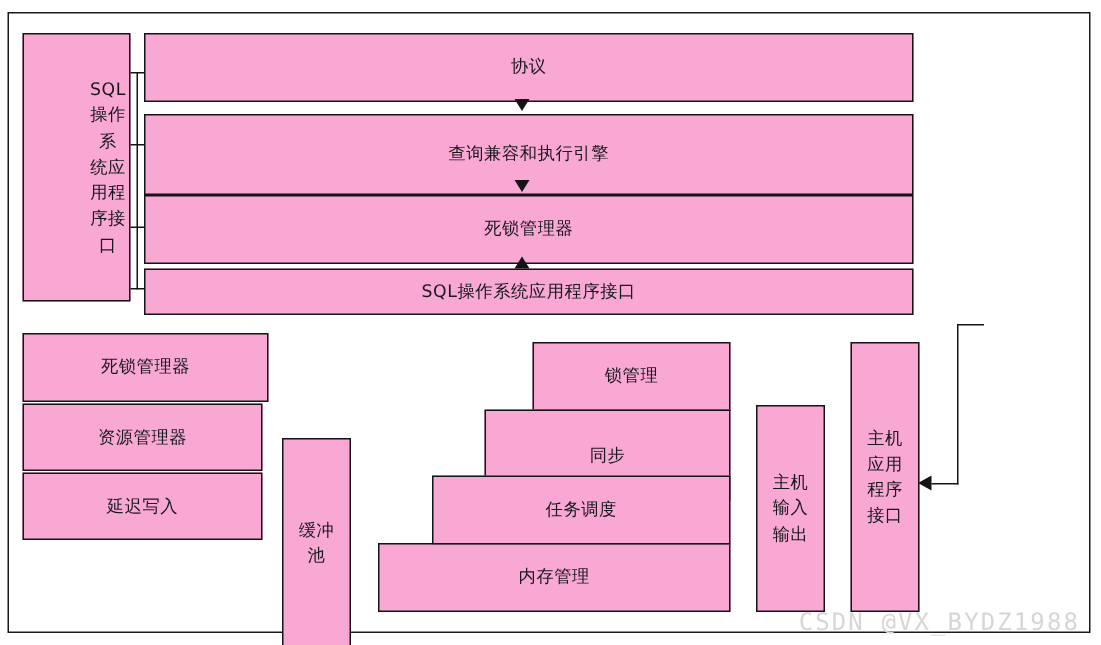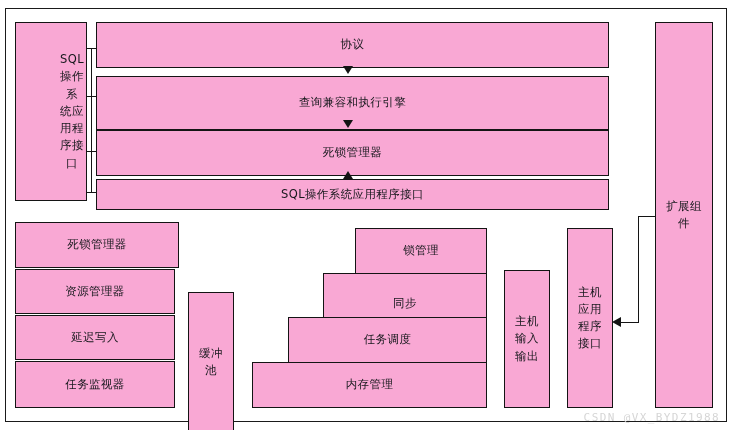--- a/index.html
+++ b/index.html
@@ -177,10 +177,6 @@
 接口</span>
   </div>
 
-  <div class="box vbox" style="left:655px; top:22px; width:58px; height:386px;">
-    <span class="lbl">扩展组
-件</span>
-  </div>
 
   <div class="line line-h" style="left:638px; top:216px; width:18px;"></div>
   <div class="line line-v" style="left:638px; top:216px; height:107px;"></div>

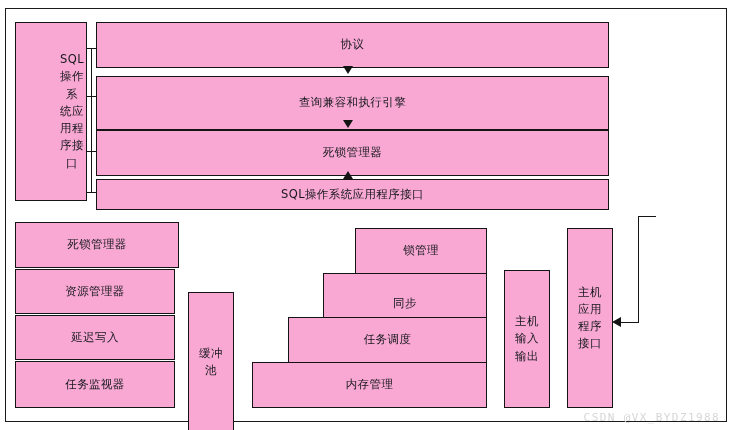--- a/index.html
+++ b/index.html
@@ -142,9 +142,6 @@
   <div class="box" style="left:15px; top:315px; width:160px; height:45px;">
     <span class="lbl">延迟写入</span>
   </div>
-  <div class="box" style="left:15px; top:361px; width:160px; height:47px;">
-    <span class="lbl">任务监视器</span>
-  </div>
 
   <div class="box vbox" style="left:188px; top:268px; width:46px; height:140px;margin-top:24px;">
     <span class="lbl">缓冲

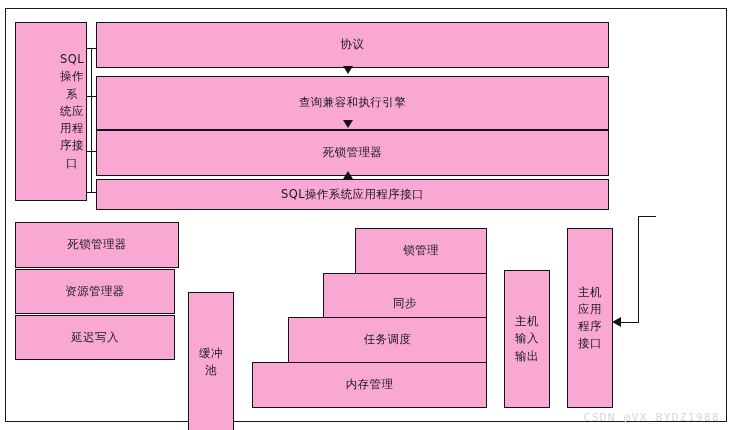--- a/index.html
+++ b/index.html
@@ -86,7 +86,7 @@
     position: absolute;
     right: 14px;
     bottom: 6px;
-    font-size: 11px;
+    font-size: 16px;
     letter-spacing: 1.4px;
     color: #d6d6d6;
     font-family: "DejaVu Sans Mono", "Liberation Mono", monospace;

